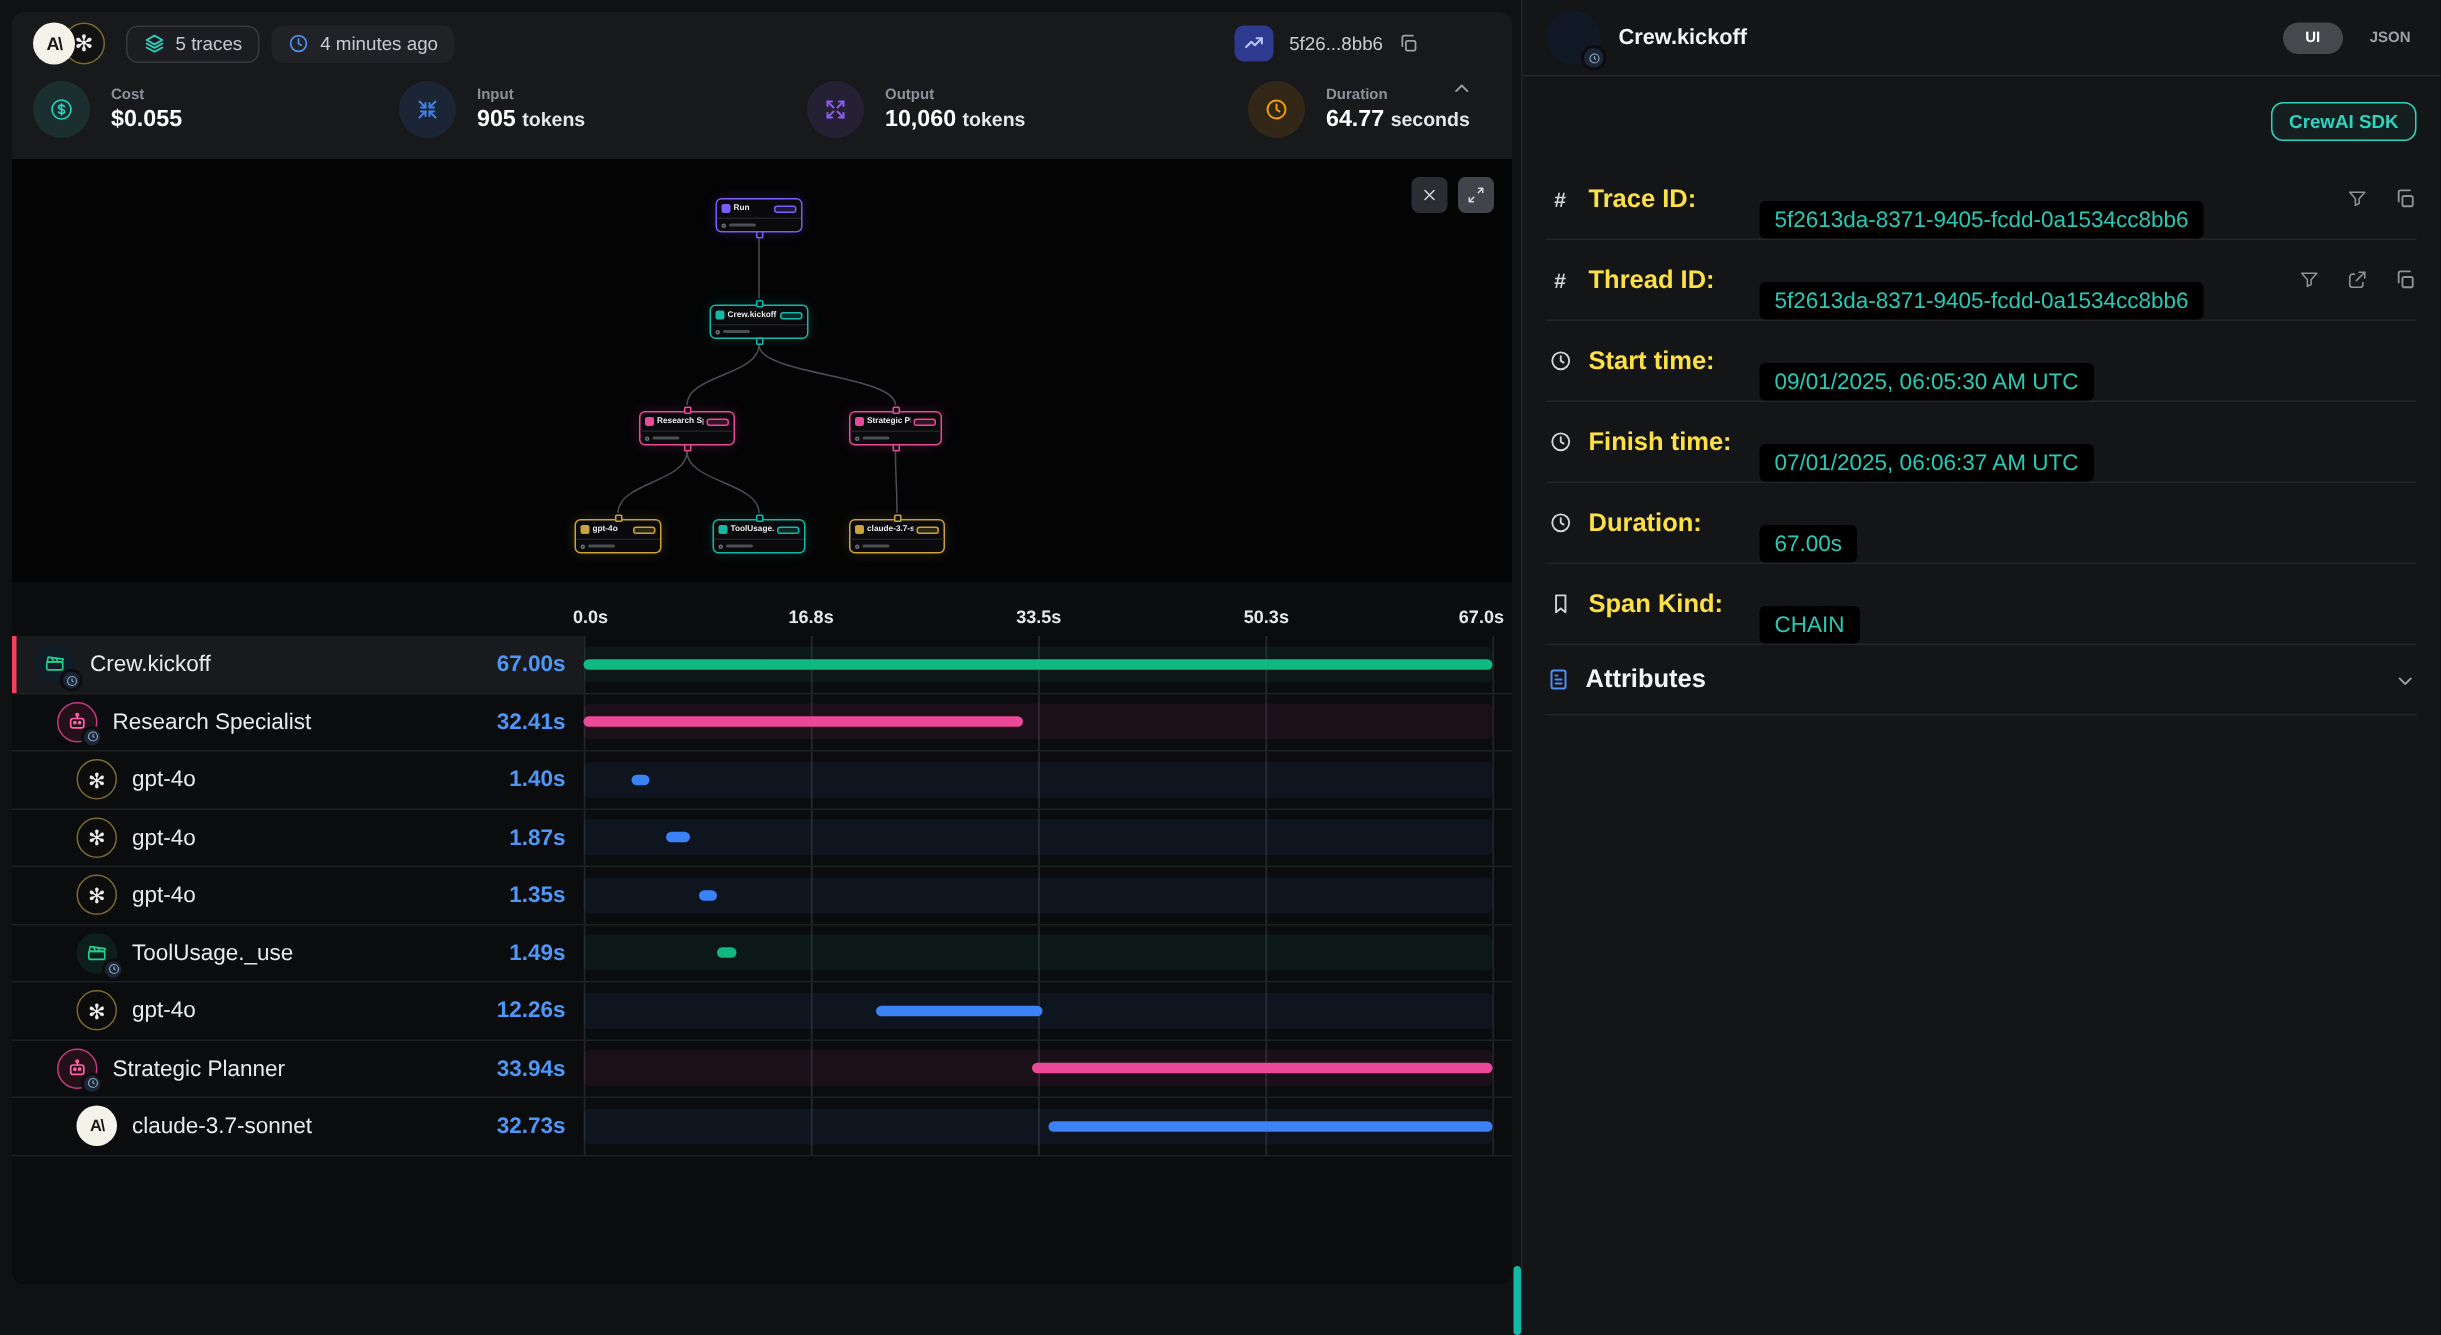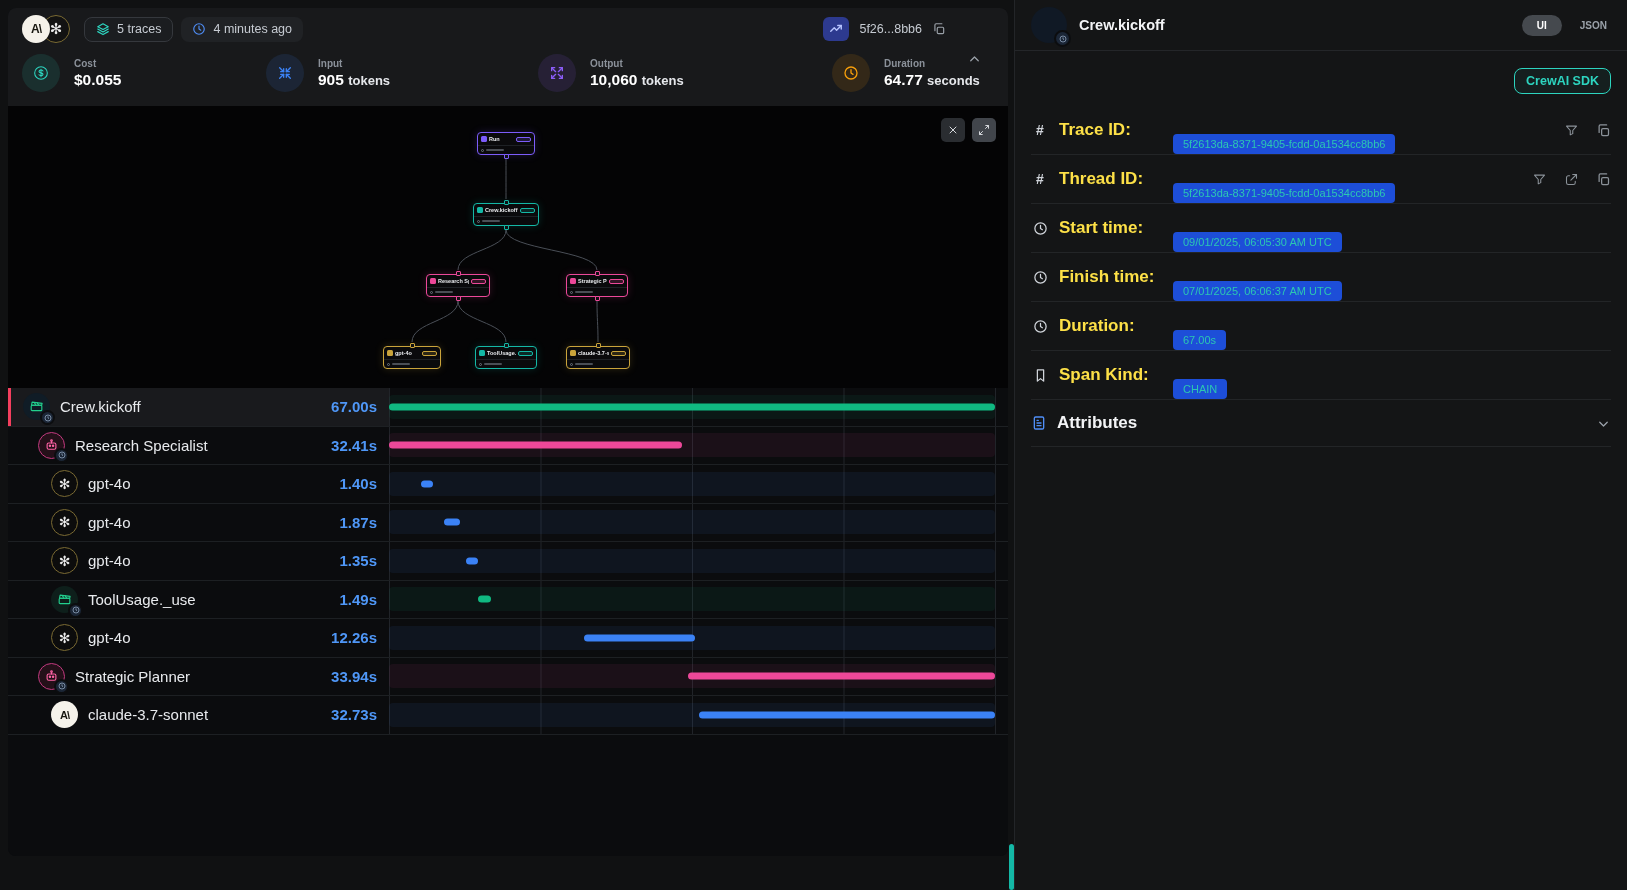--- a/index.html
+++ b/index.html
@@ -98,7 +98,7 @@
   .field-row { display:flex; align-items:center; min-height:38px; margin:0 16px; border-bottom:1px solid #232527; gap:10px; }
   .field-icon { width:18px; display:flex; justify-content:center; color:#d1d5db; font-size:14px; font-weight:700; }
   .field-label { width:104px; font-size:17px; font-weight:700; color:#fde047; flex:none; }
-  .field-pill { background:#1d4ed8; border-radius:4px; padding:4px 10px; font-size:11px; color:#2cc7b2;margin-top:28px; }
+  .field-pill { background:#000000; border-radius:4px; padding:4px 10px; font-size:15px; color:#2cc7b2;margin-top:28px; }
   .field-actions { margin-left:auto; display:flex; gap:17px; color:#8b9299; }
   .field-actions .icon { cursor:pointer; }
   .attrs-row { display:flex; align-items:center; gap:10px; margin:0 16px; padding:13px 0; border-bottom:1px solid #232527; }

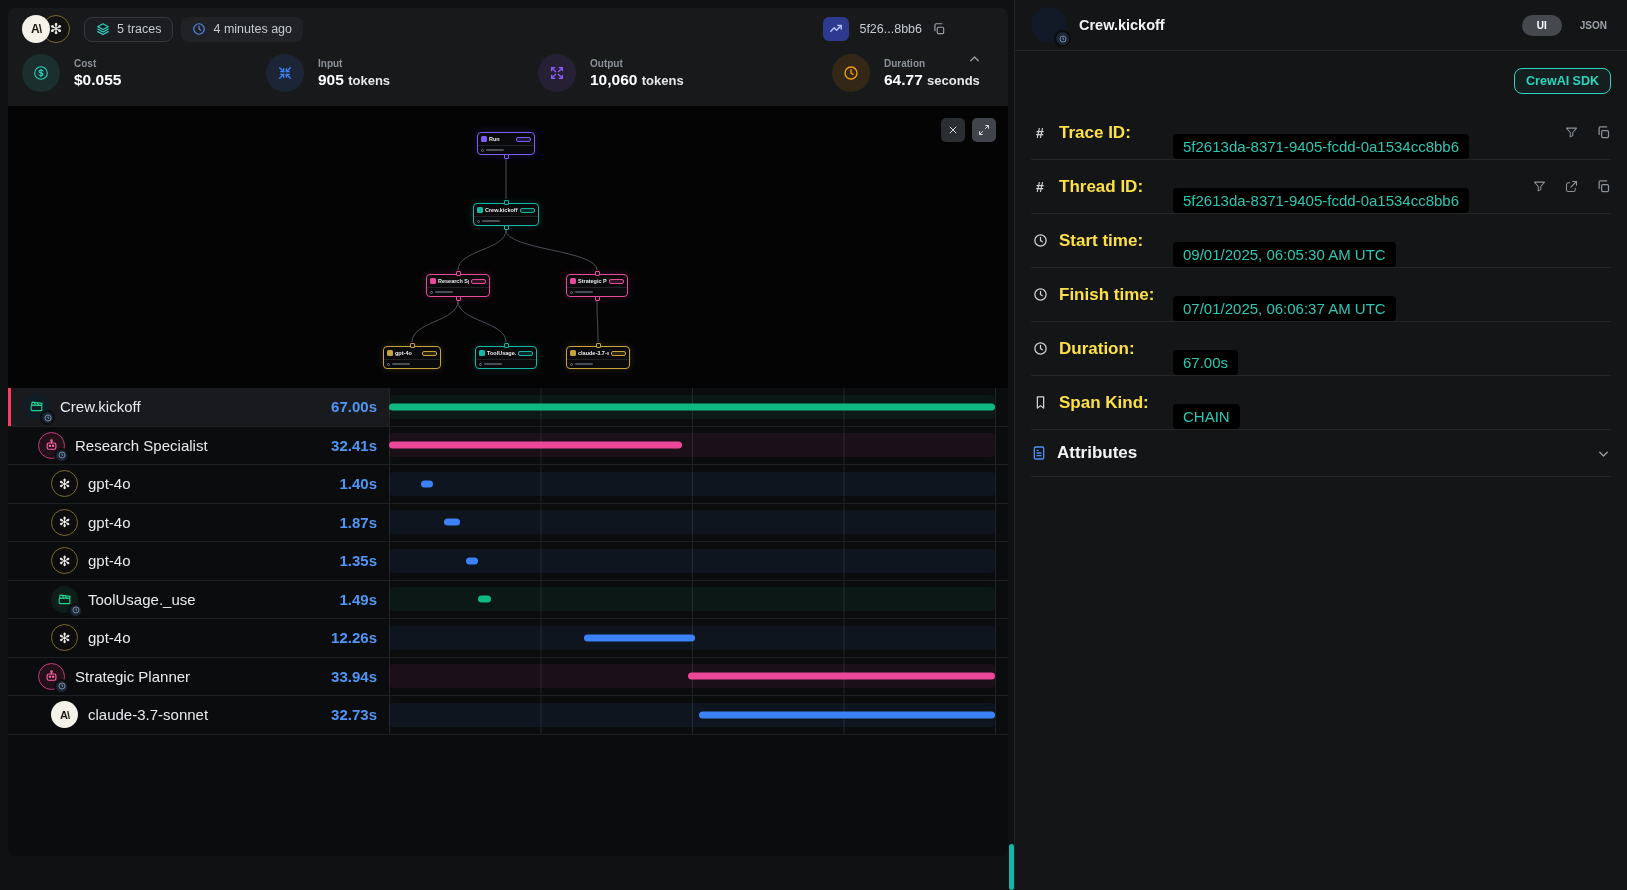--- a/index.html
+++ b/index.html
@@ -350,6 +350,16 @@
     </div>
 
     <div class="waterfall">
+      <div class="axis-row">
+        <div class="axis-spacer"></div>
+        <div class="axis-track" id="axis-track">
+            <span class="tick first" style="left:0%">0.0s</span>
+            <span class="tick" style="left:25%">16.8s</span>
+            <span class="tick" style="left:50%">33.5s</span>
+            <span class="tick" style="left:75%">50.3s</span>
+            <span class="tick last" style="left:100%">67.0s</span>
+          </div>
+      </div>
       <div id="wf-rows">
           <div class="wf-row selected">
             <div class="wf-label indent0">

